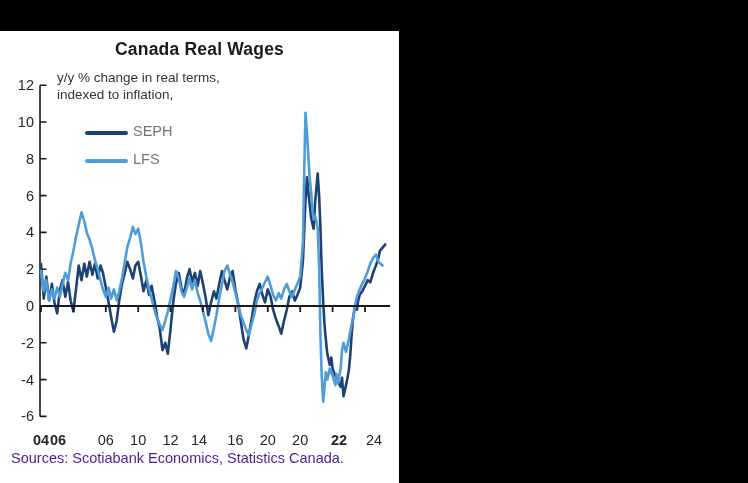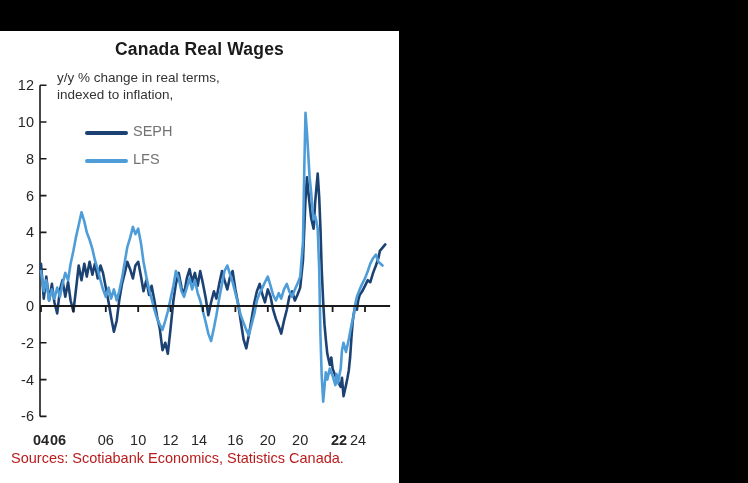--- a/index.html
+++ b/index.html
@@ -75,7 +75,7 @@
         <div class="xlab" style="left: 253.8px;">20</div>
         <div class="xlab" style="left: 286.2px;">20</div>
         <div class="xlab" style="left: 325px; font-weight: bold;">22</div>
-        <div class="xlab" style="left: 344px;">24</div>
+        <div class="xlab" style="left: 360px;">24</div>
       </div>
 
     <div class="sources">Sources: Scotiabank Economics, Statistics Canada.</div>

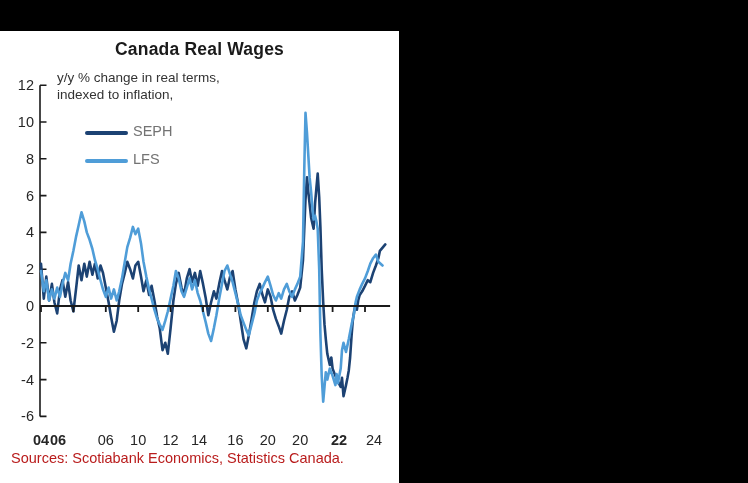--- a/index.html
+++ b/index.html
@@ -18,7 +18,7 @@
         color:#262626;height:18px;line-height:18px;}
   .xlab{position:absolute;width:28px;text-align:center;font-size:14.5px;color:#262626;
         top:400px;height:18px;line-height:18px;}
-  .sources{position:absolute;left:11px;top:419px;width:385px;font-size:14.5px;color:#b91c1c;}
+  .sources{position:absolute;left:11px;top:419px;width:385px;font-size:14.5px;color:#4c1d95;}
   svg.plot{position:absolute;left:0;top:0;width:399px;height:452px;}
 </style>
 </head>

